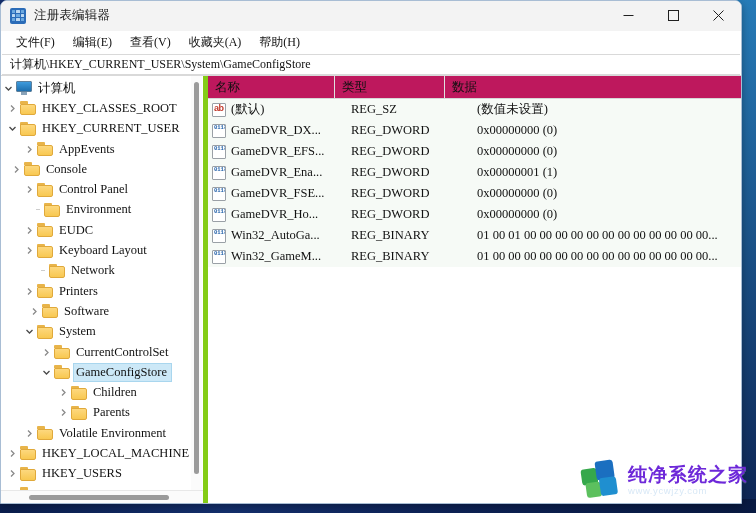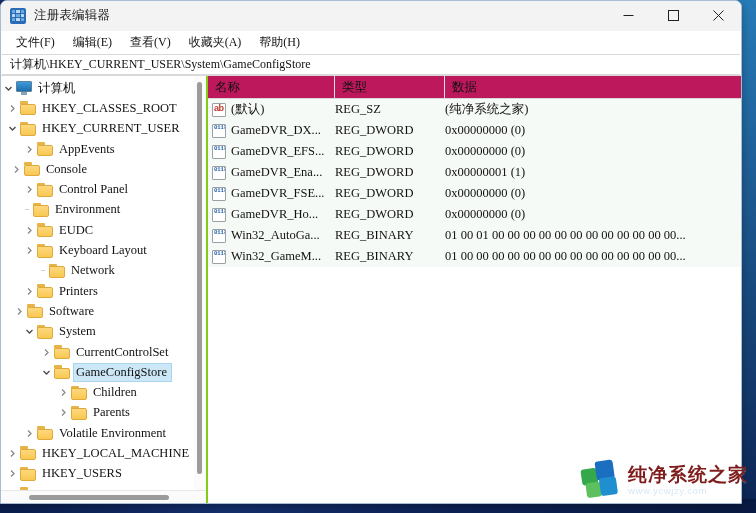--- a/index.html
+++ b/index.html
@@ -141,7 +141,7 @@
     flex: 0 0 207px;
     position: relative;
     background: #ffffff;
-    border-right: 2px solid #84cc16;
+    border-right: 5px solid #84cc16;
     overflow: hidden;
   }
   #tree-scroll-area {

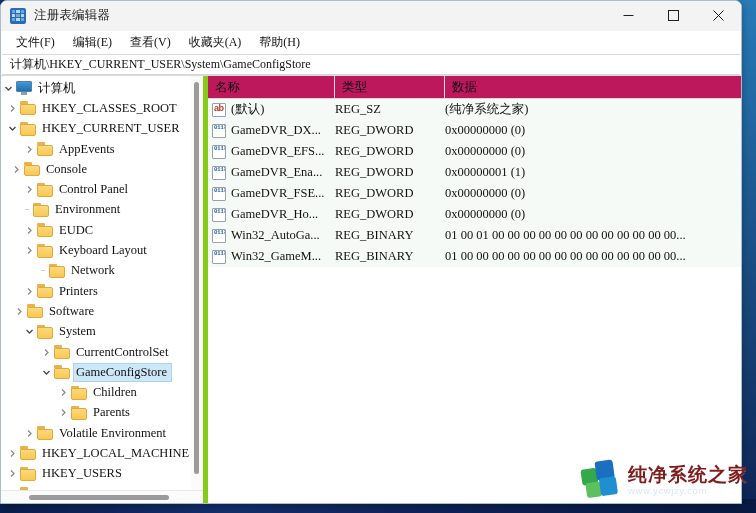--- a/index.html
+++ b/index.html
@@ -286,6 +286,7 @@
     background: #f6faf6;
     cursor: default;
     white-space: nowrap;
+    gap: 16px;
   }
   .value-row .cell { display: flex; align-items: center; overflow: hidden; }
   .value-row .c-name { width: 127px; flex: 0 0 127px; padding-left: 4px; }

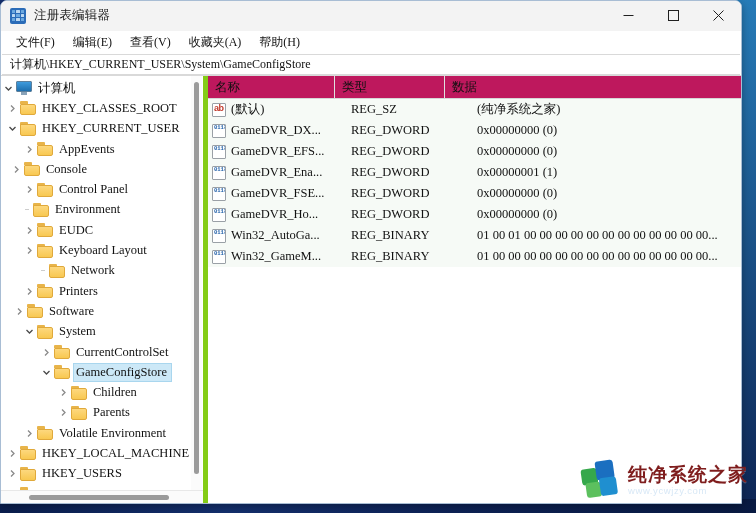--- a/index.html
+++ b/index.html
@@ -702,7 +702,7 @@
               <span class="vname">(默认)</span>
             </div>
             <div class="cell c-type">REG_SZ</div>
-            <div class="cell c-data">(纯净系统之家)</div>
+            <div class="cell c-data">(数值未设置)</div>
           </div>
           <div class="value-row">
             <div class="cell c-name">

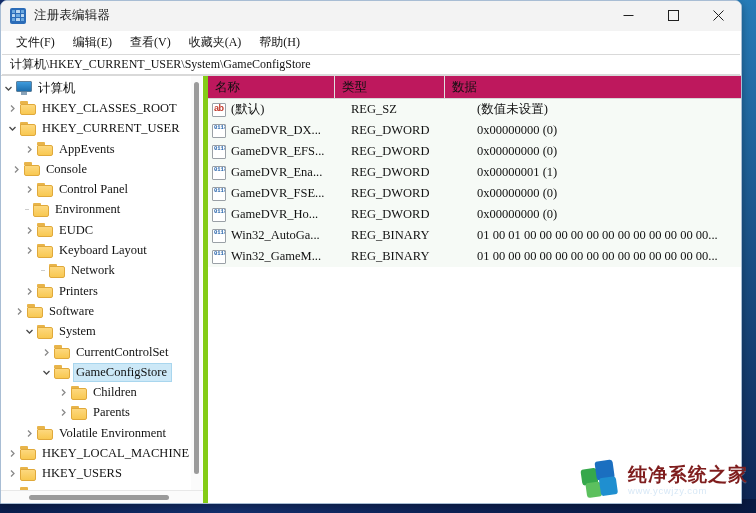--- a/index.html
+++ b/index.html
@@ -498,7 +498,7 @@
               </div>
               <span class="label">Control Panel</span>
             </div>
-            <div class="tree-row" style="padding-left: 17px;">
+            <div class="tree-row" style="padding-left: 28px;">
               <div class="chev">
                 <svg width="9" height="9" viewBox="0 0 9 9">
                   <line x1="4.5" y1="4.5" x2="8" y2="4.5" stroke="#9a9a9a" stroke-width="1" stroke-dasharray="1 1"></line>

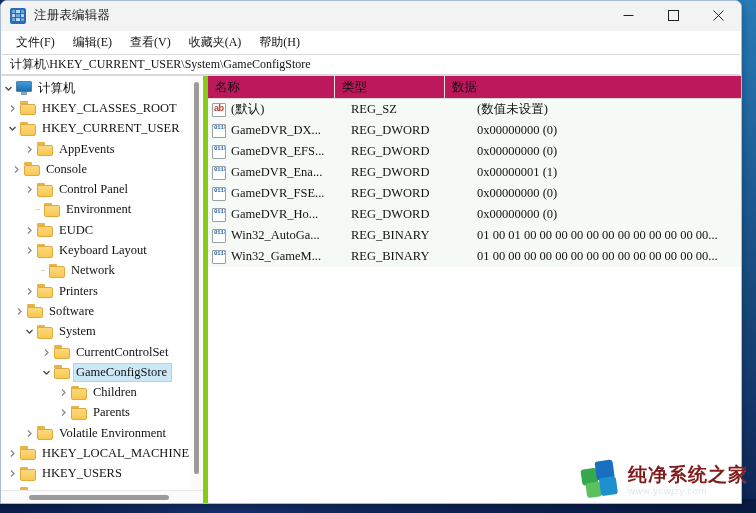--- a/index.html
+++ b/index.html
@@ -558,7 +558,7 @@
               </div>
               <span class="label">Printers</span>
             </div>
-            <div class="tree-row" style="padding-left: 11px;">
+            <div class="tree-row" style="padding-left: 26px;">
               <div class="chev">
                 <svg width="9" height="9" viewBox="0 0 9 9">
                   <polyline points="3,1.5 6,4.5 3,7.5" fill="none" stroke="#8a8a8a" stroke-width="1.3"></polyline>

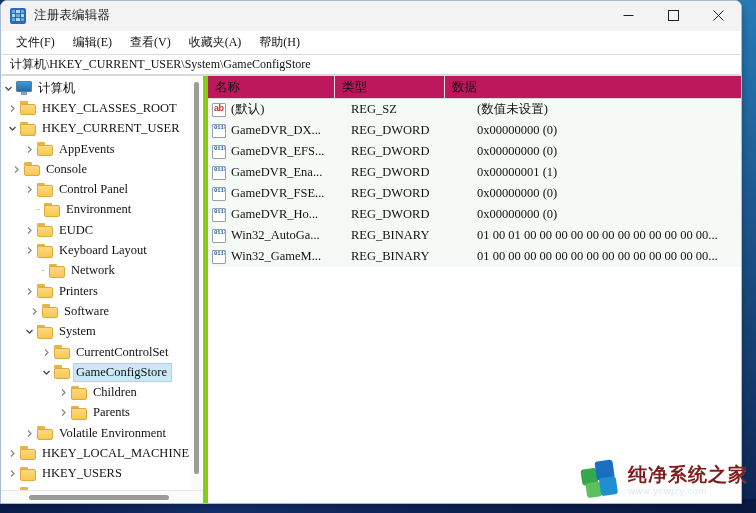--- a/index.html
+++ b/index.html
@@ -353,7 +353,7 @@
   #watermark .wm-main {
     font-size: 19px;
     font-weight: bold;
-    color: #7f1d1d;
+    color: #6d28d9;
     letter-spacing: 1px;
     line-height: 21px;
     text-shadow: 0 1px 0 rgba(255,255,255,.25);

